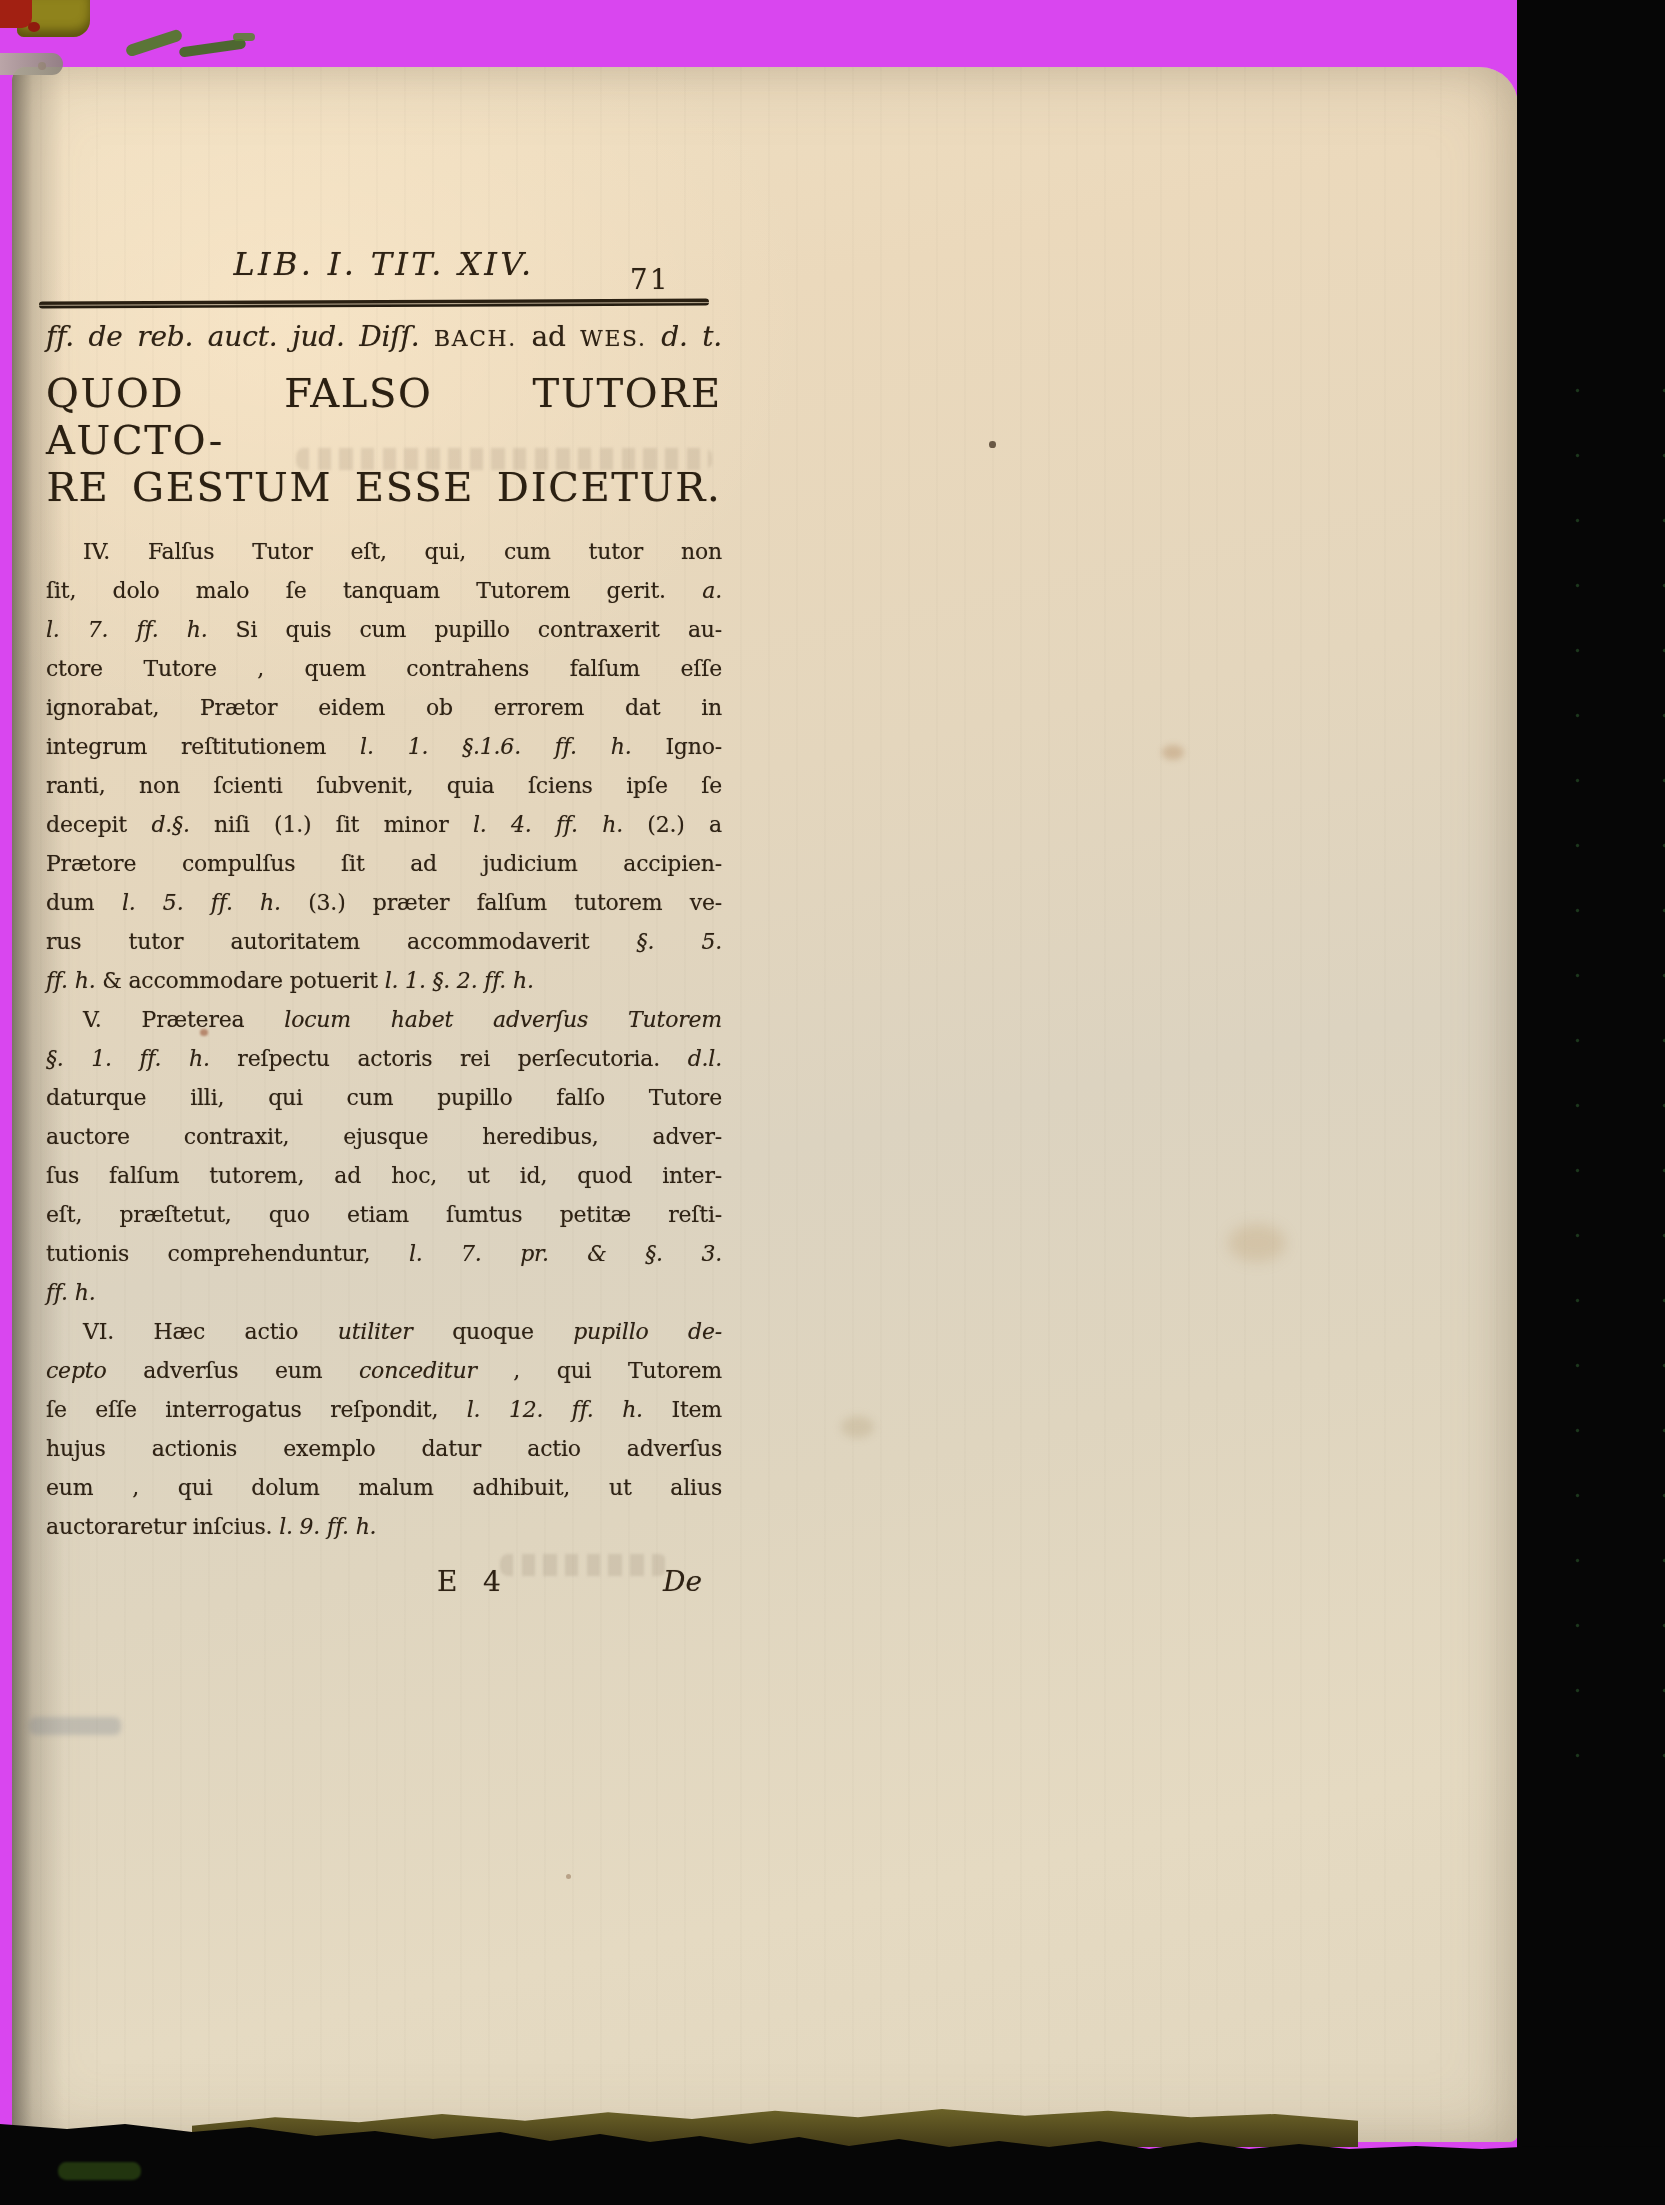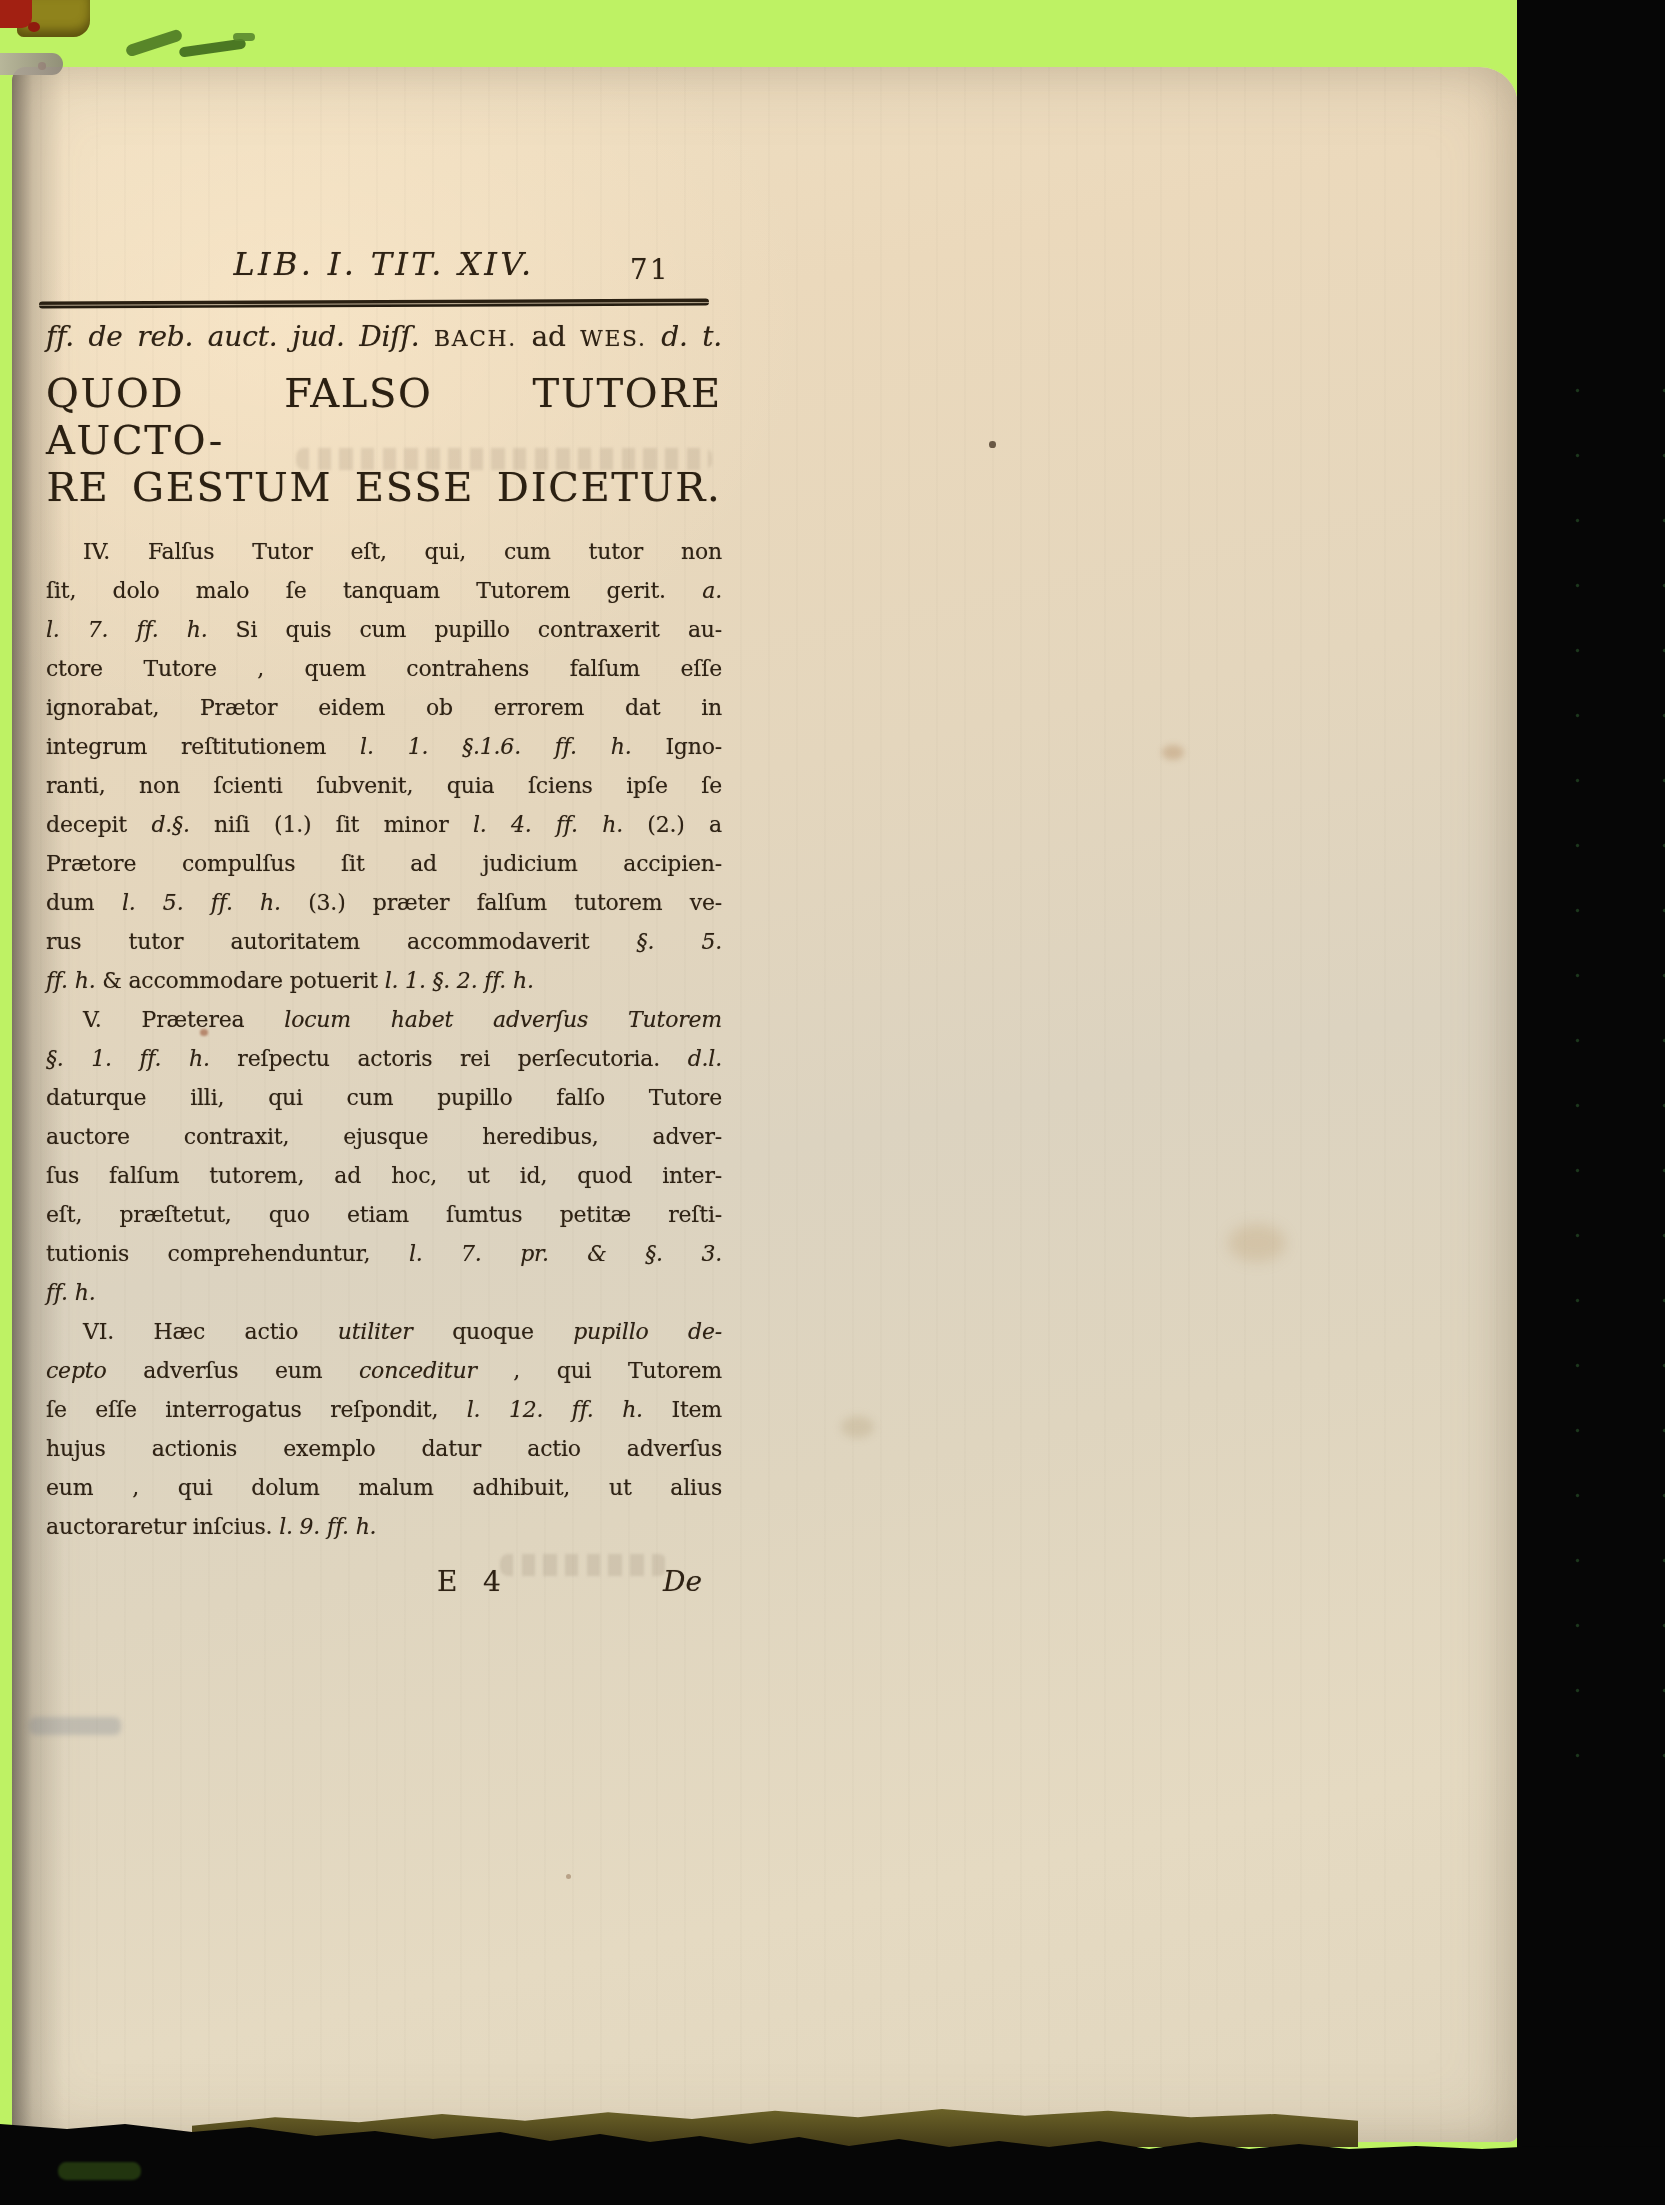--- a/index.html
+++ b/index.html
@@ -3,7 +3,7 @@
 <meta charset="utf-8">
 <style>
   html,body{margin:0;padding:0;background:#060606;}
-  #screen{position:relative;width:1666px;height:2205px;background:#bef264;overflow:hidden;
+  #screen{position:relative;width:1666px;height:2205px;background:#d946ef;overflow:hidden;
           font-family:"DejaVu Serif","Liberation Serif",serif;}
 
   

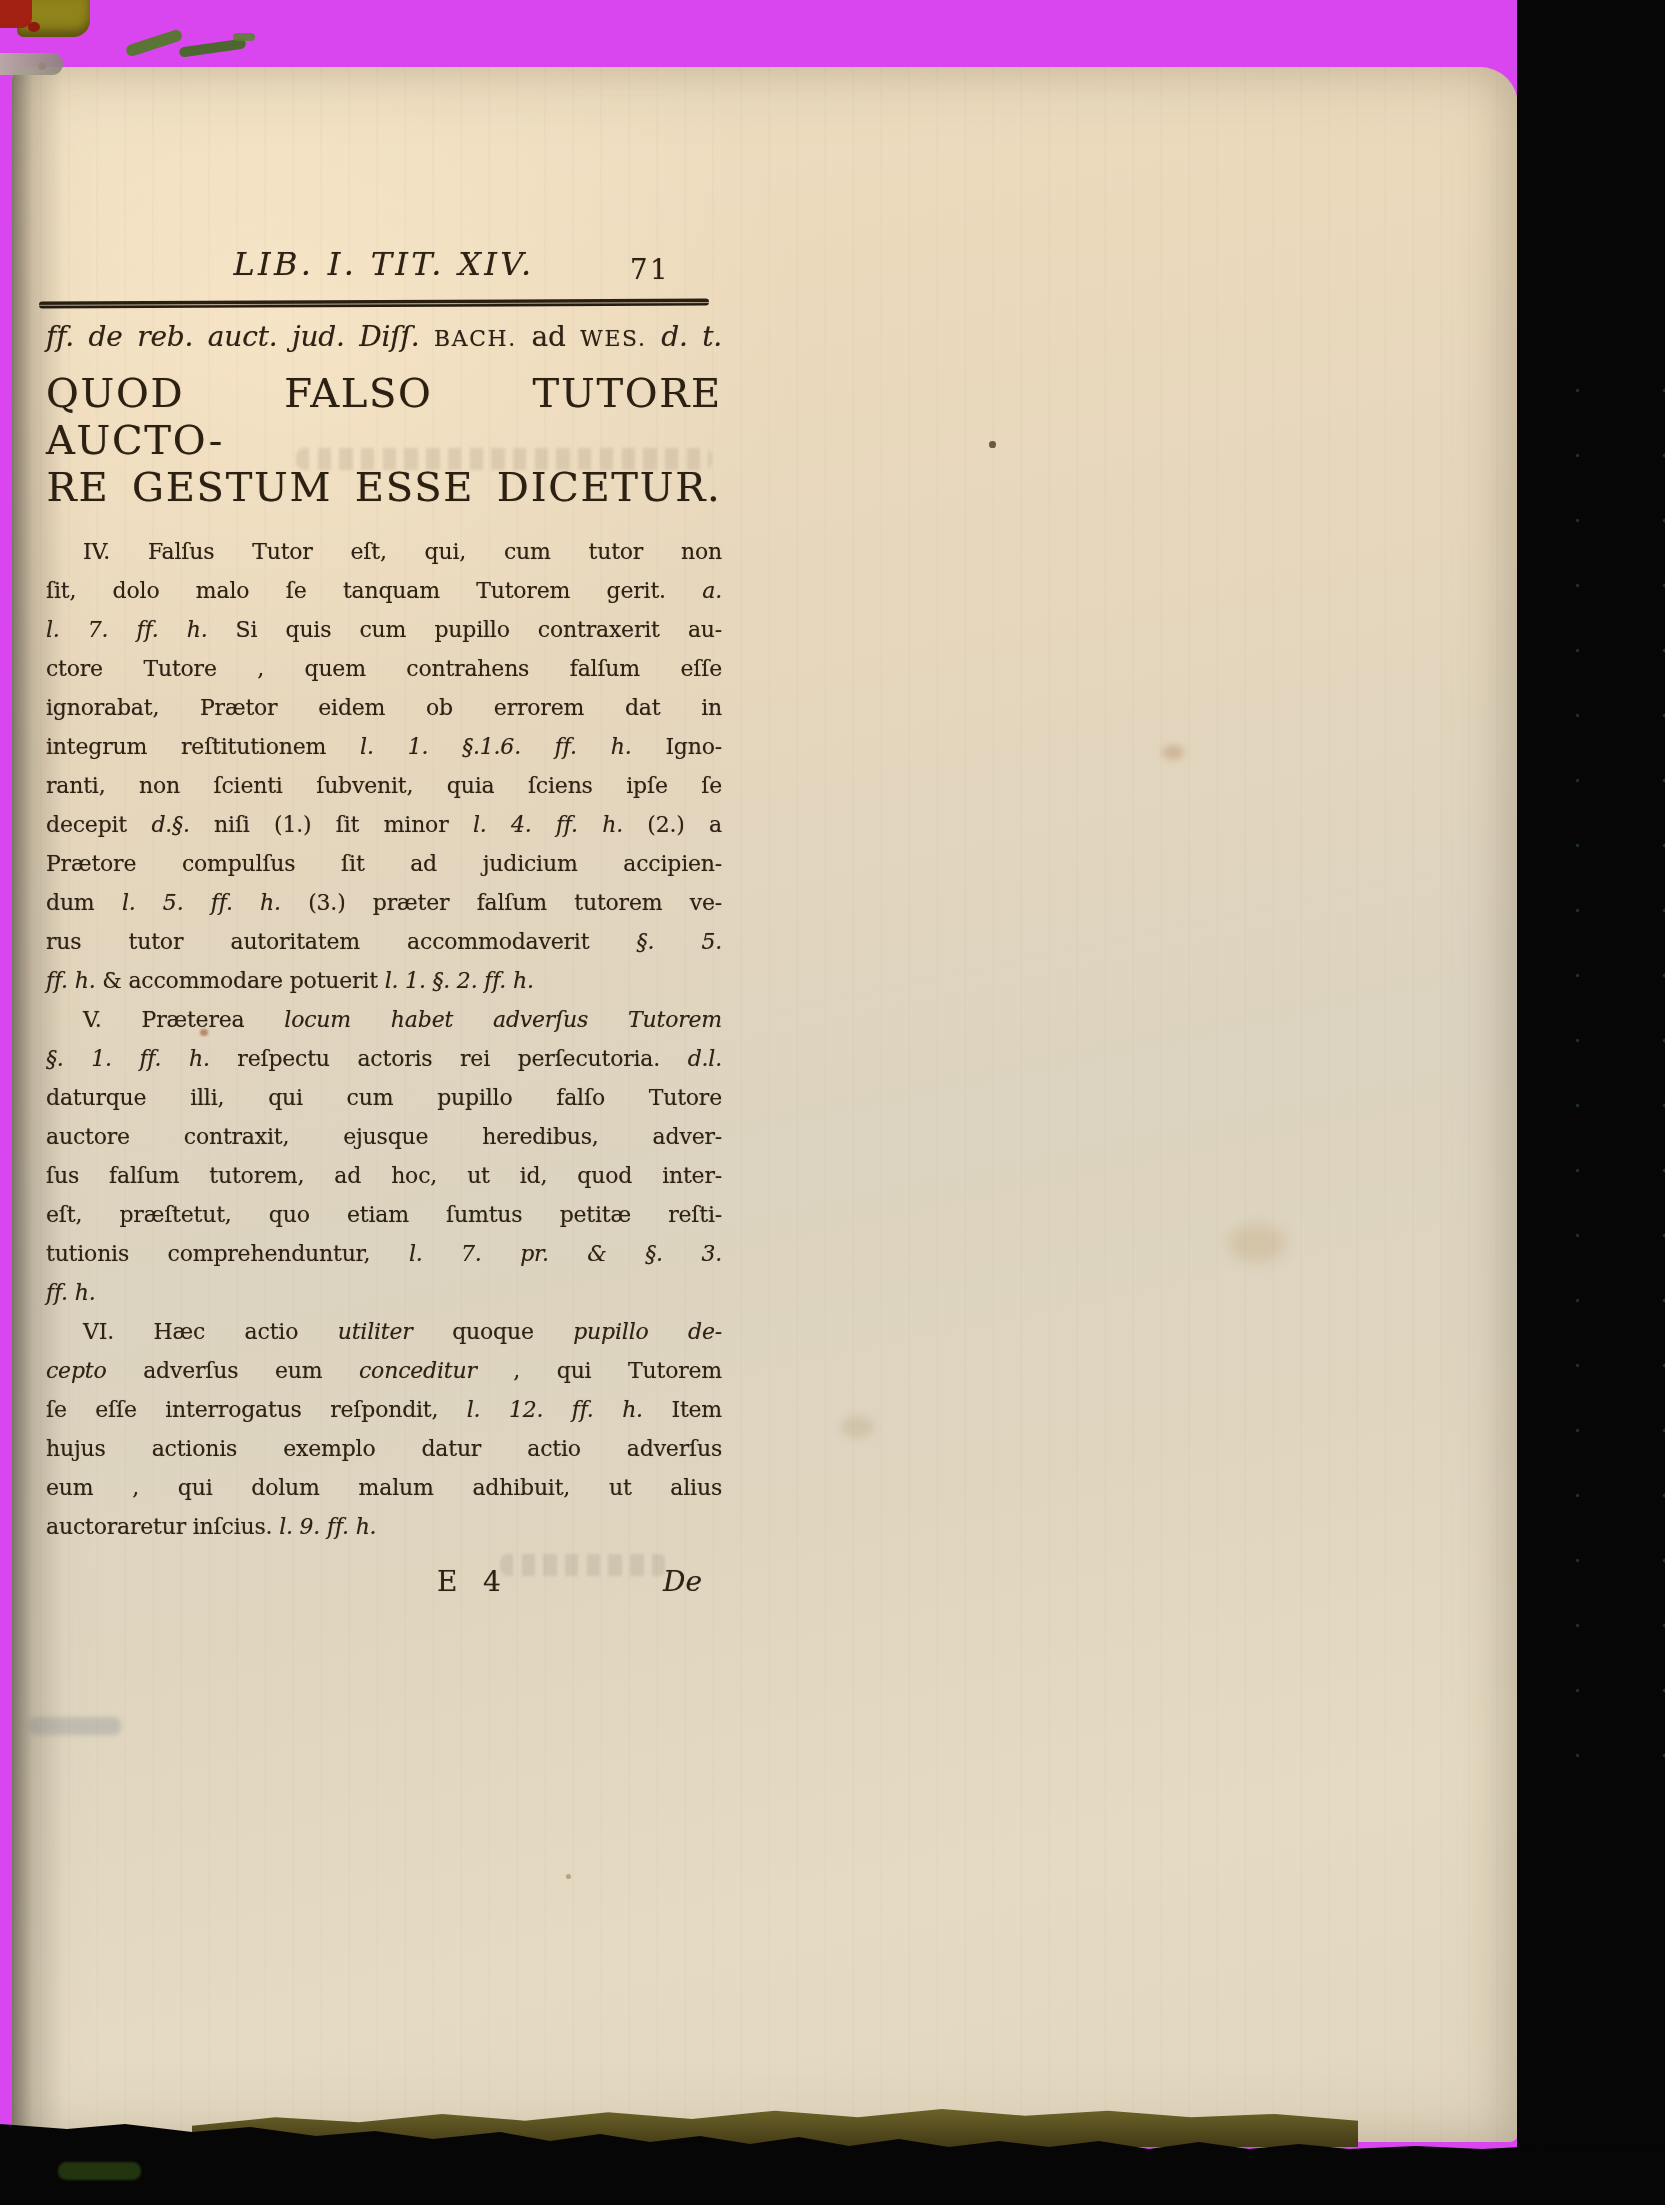--- a/index.html
+++ b/index.html
@@ -63,7 +63,7 @@
   #running-header{position:relative;height:53px;}
   #running-title{position:absolute;left:50%;transform:translateX(-50%);top:0;
     font-style:italic;font-size:32px;letter-spacing:3.3px;white-space:nowrap;}
-  #page-number{position:absolute;right:52px;top:8px;font-size:27.5px;letter-spacing:2.5px;}
+  #page-number{position:absolute;right:52px;top:18px;font-size:27.5px;letter-spacing:2.5px;}
   #header-rule{width:670px;height:6.7px;margin:1.7px 0 11.7px -6.7px;border-radius:3.3px;transform:rotate(-.25deg);
     background:linear-gradient(180deg,#2a2012 42%, rgba(42,32,18,.3) 55%, #241c10 72%);}
 

